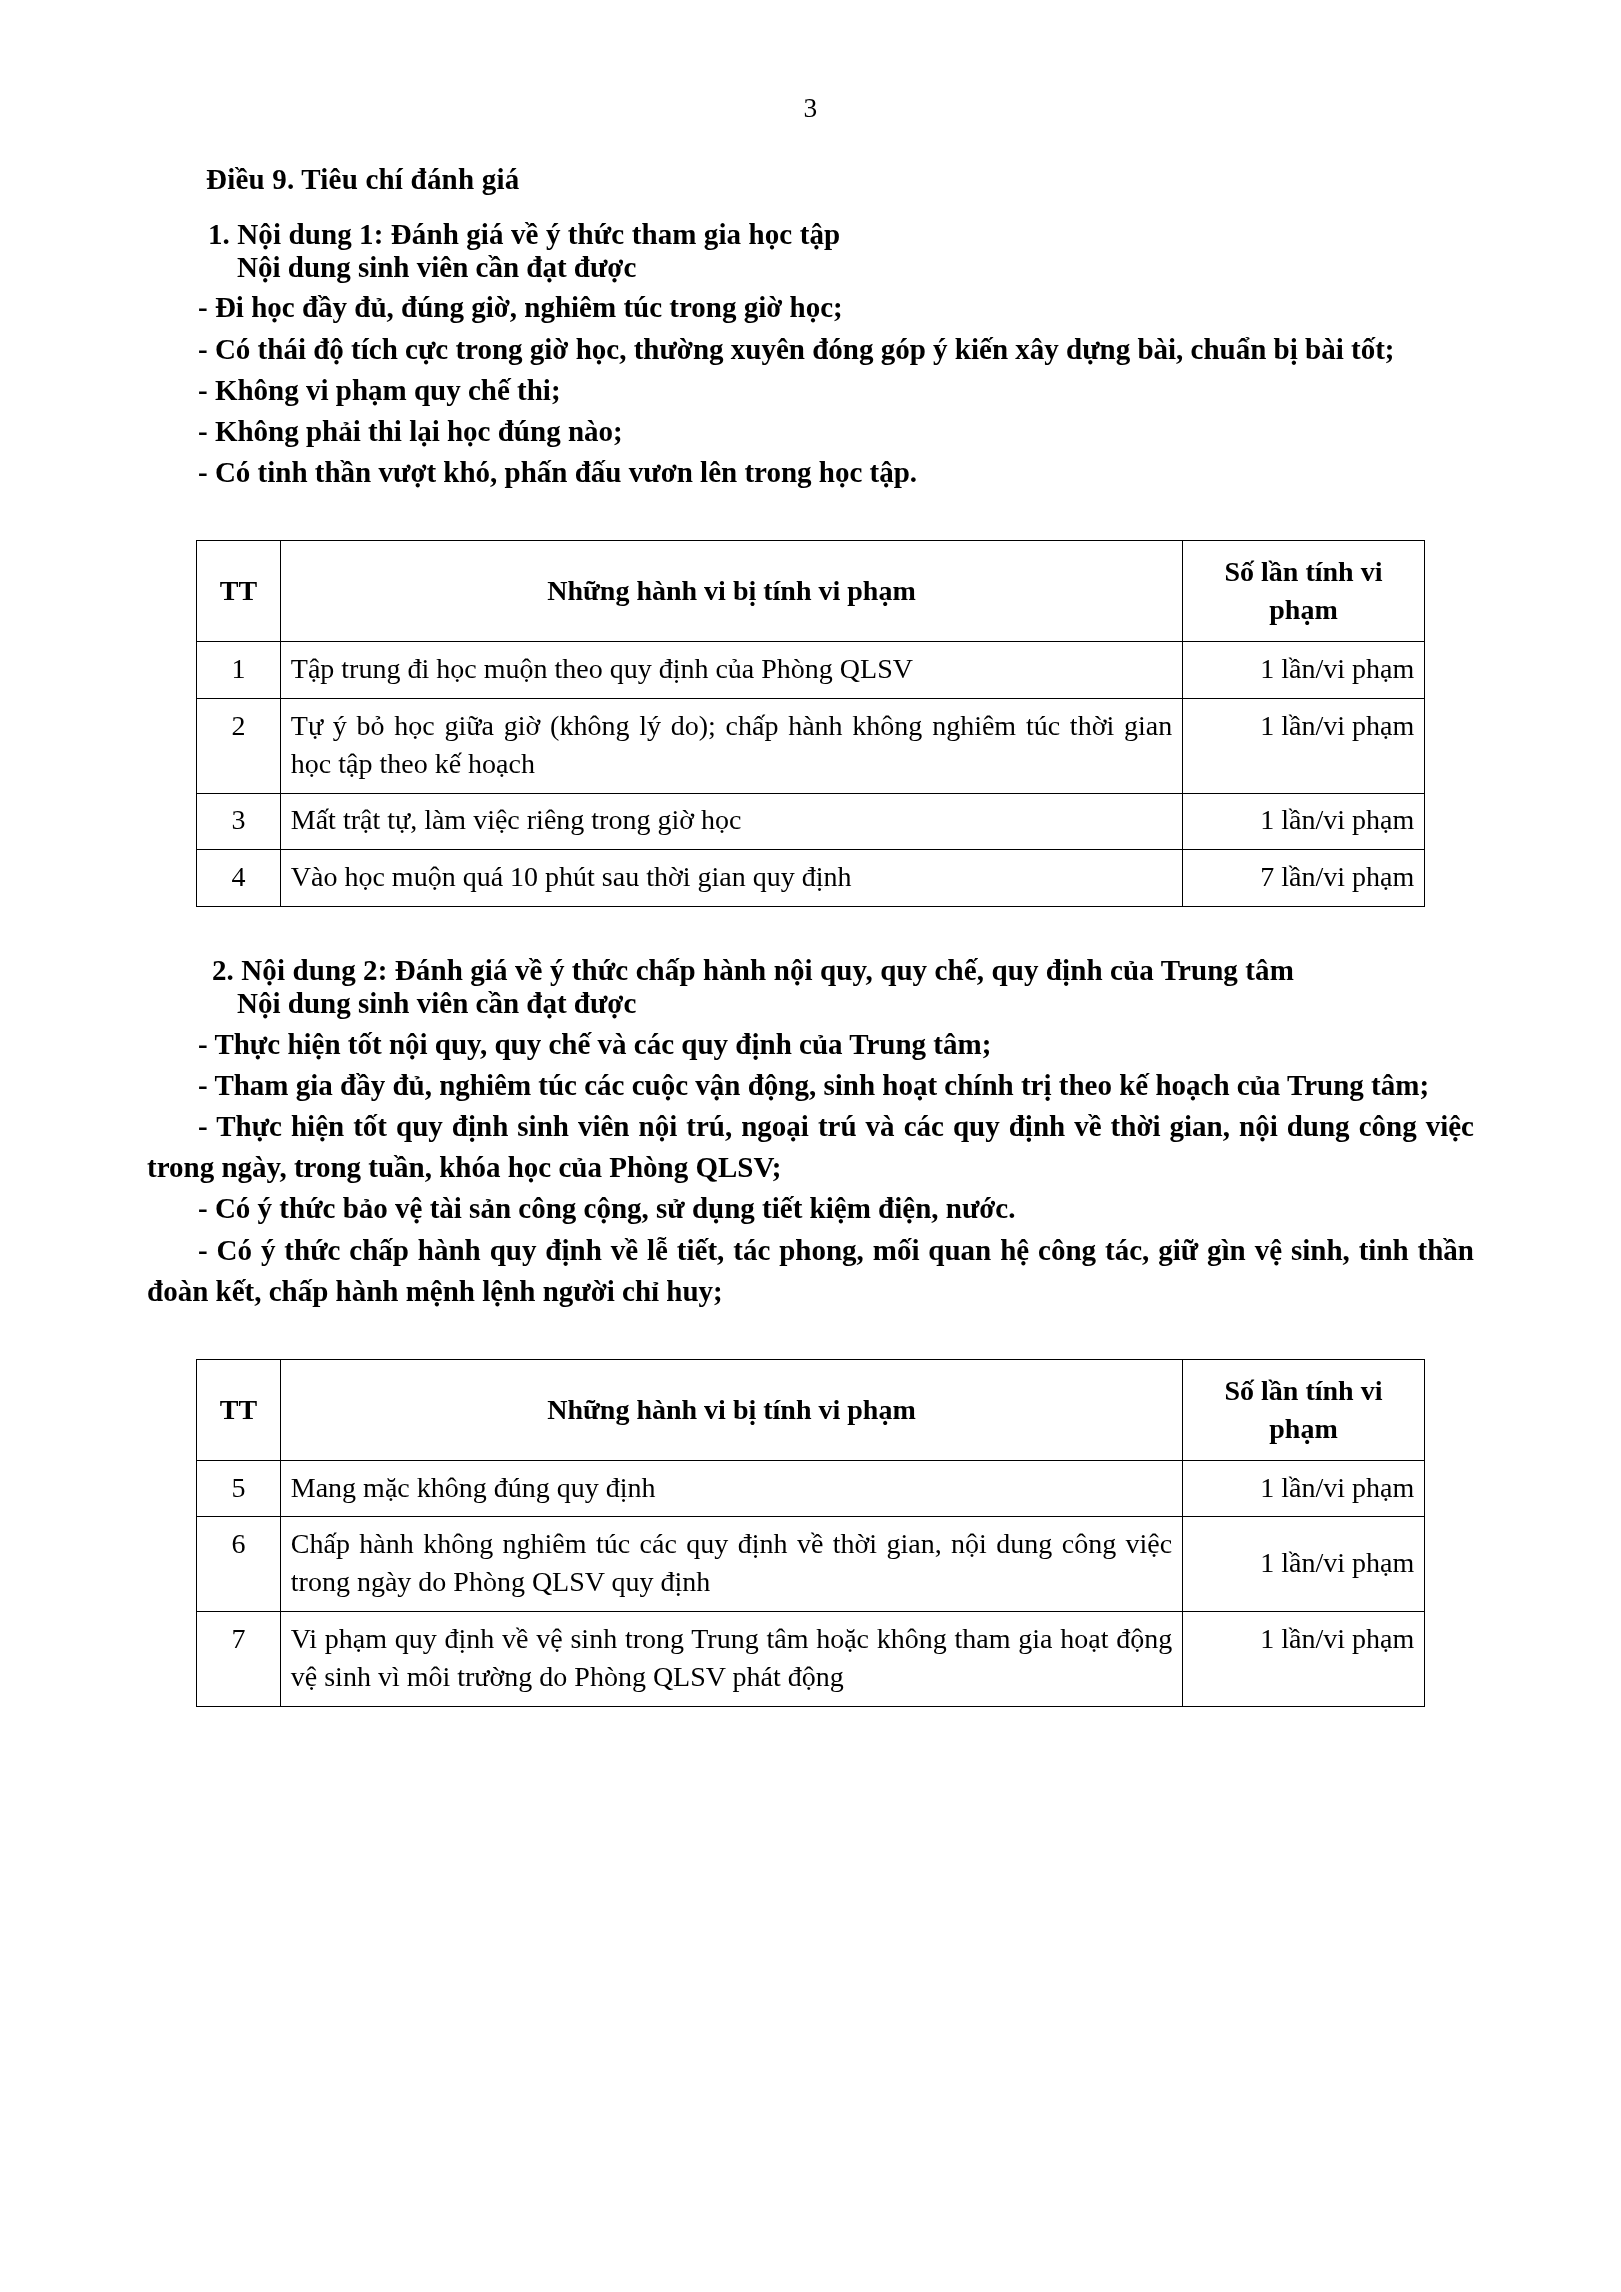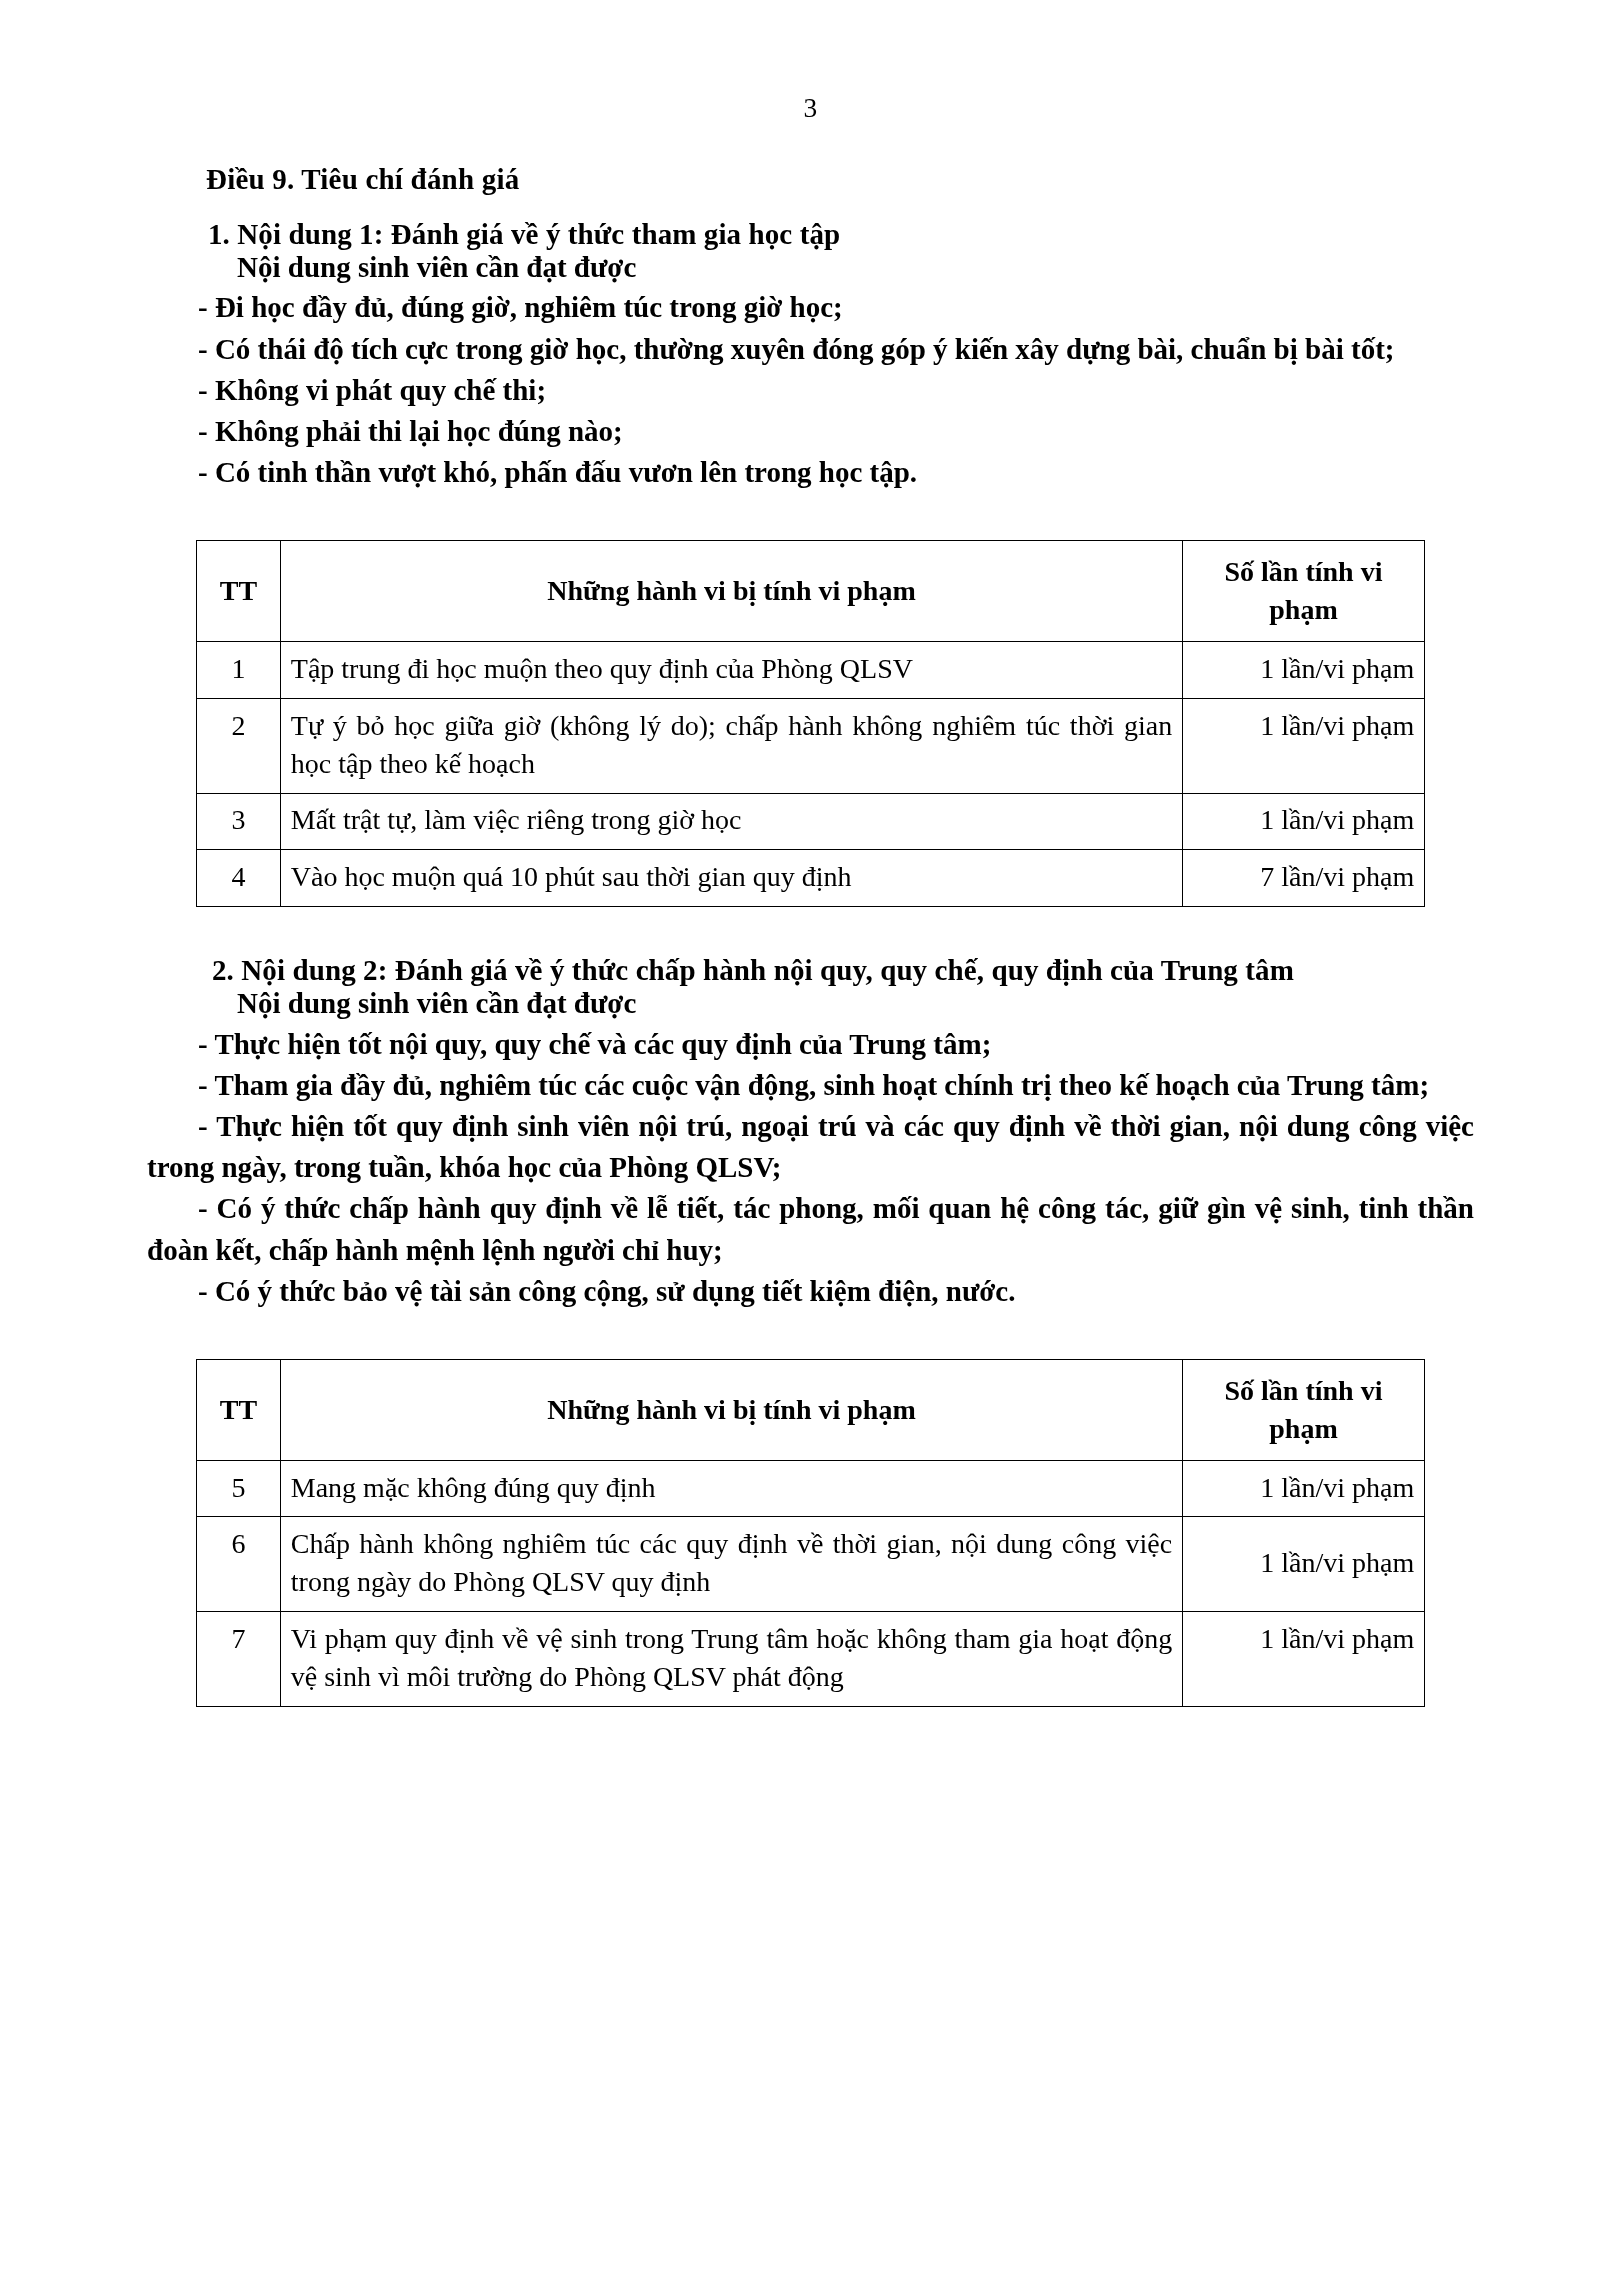--- a/index.html
+++ b/index.html
@@ -116,7 +116,7 @@
 
   <p class="para">- Đi học đầy đủ, đúng giờ, nghiêm túc trong giờ học;</p>
   <p class="para">- Có thái độ tích cực trong giờ học, thường xuyên đóng góp ý kiến xây dựng bài, chuẩn bị bài tốt;</p>
-  <p class="para">- Không vi phát quy chế thi;</p>
+  <p class="para">- Không vi phạm quy chế thi;</p>
   <p class="para">- Không phải thi lại học đúng nào;</p>
   <p class="para">- Có tinh thần vượt khó, phấn đấu vươn lên trong học tập.</p>
 

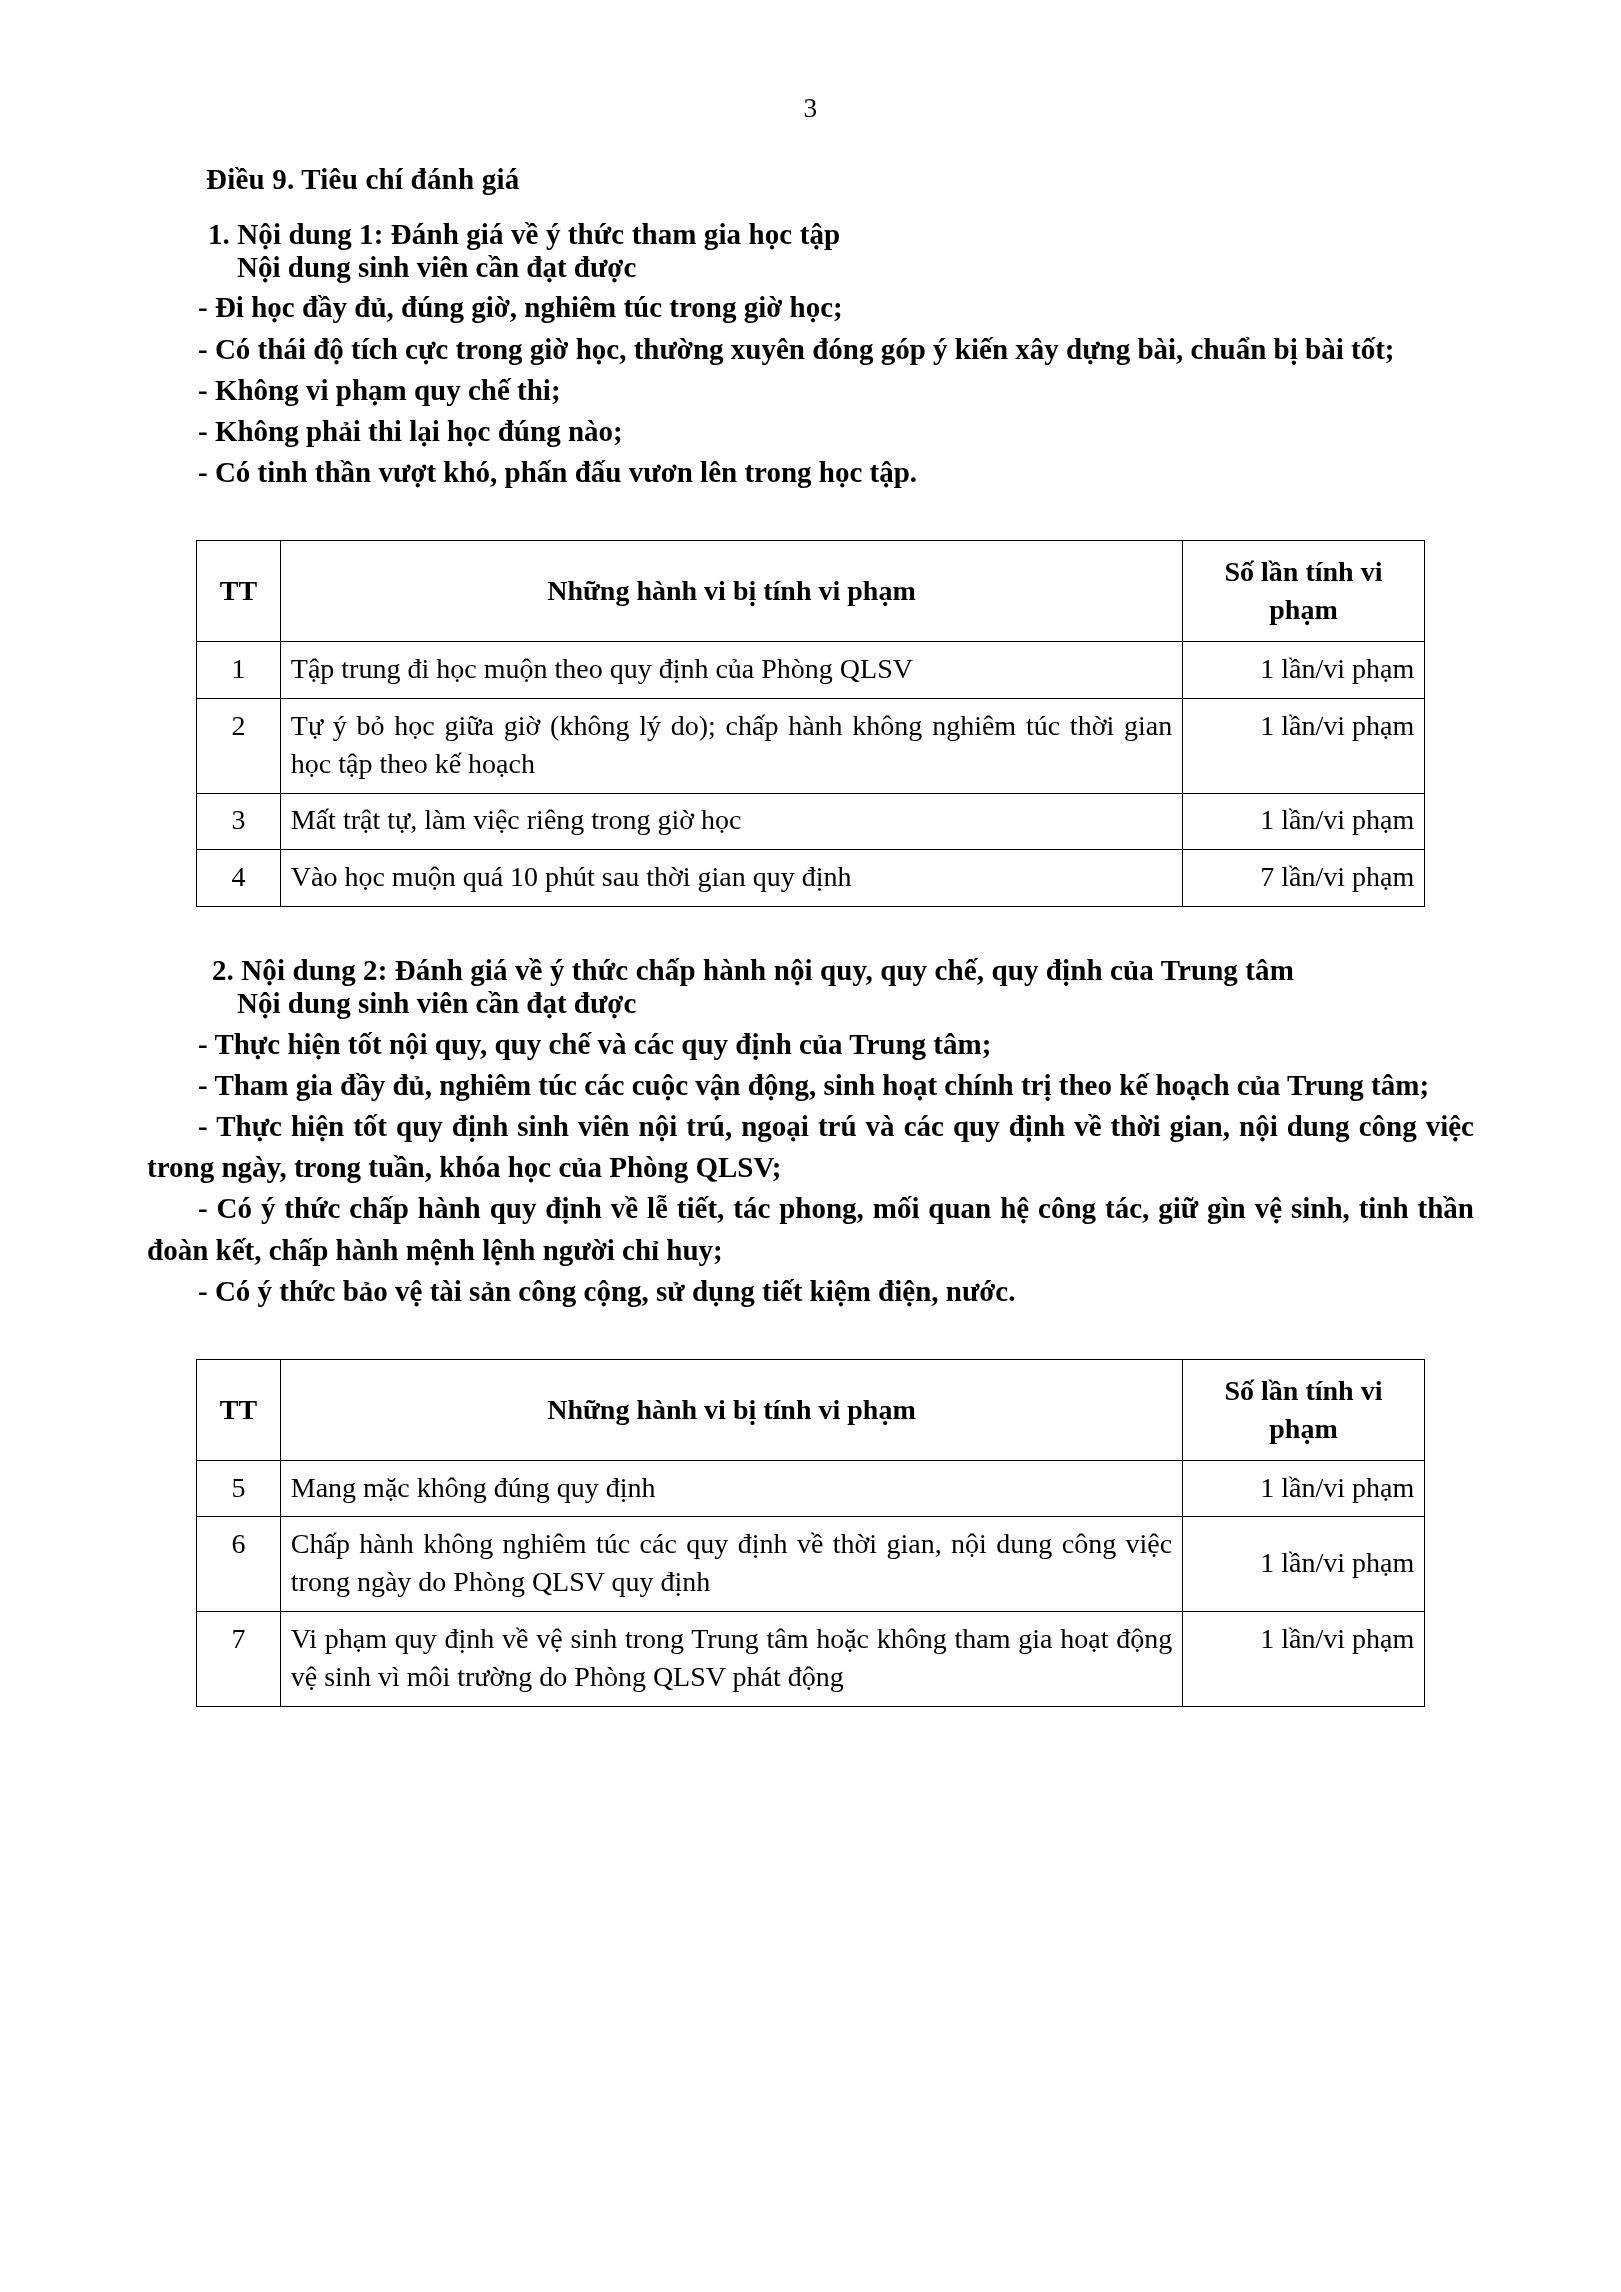--- a/index.html
+++ b/index.html
@@ -172,8 +172,8 @@
   <p class="para">- Thực hiện tốt nội quy, quy chế và các quy định của Trung tâm;</p>
   <p class="para">- Tham gia đầy đủ, nghiêm túc các cuộc vận động, sinh hoạt chính trị theo kế hoạch của Trung tâm;</p>
   <p class="para">- Thực hiện tốt quy định sinh viên nội trú, ngoại trú và các quy định về thời gian, nội dung công việc trong ngày, trong tuần, khóa học của Phòng QLSV;</p>
+  <p class="para">- Có ý thức bảo vệ tài sản công cộng, sử dụng tiết kiệm điện, nước.</p>
   <p class="para">- Có ý thức chấp hành quy định về lễ tiết, tác phong, mối quan hệ công tác, giữ gìn vệ sinh, tinh thần đoàn kết, chấp hành mệnh lệnh người chỉ huy;</p>
-  <p class="para">- Có ý thức bảo vệ tài sản công cộng, sử dụng tiết kiệm điện, nước.</p>
 
   <div class="spacer-lg"></div>
 

